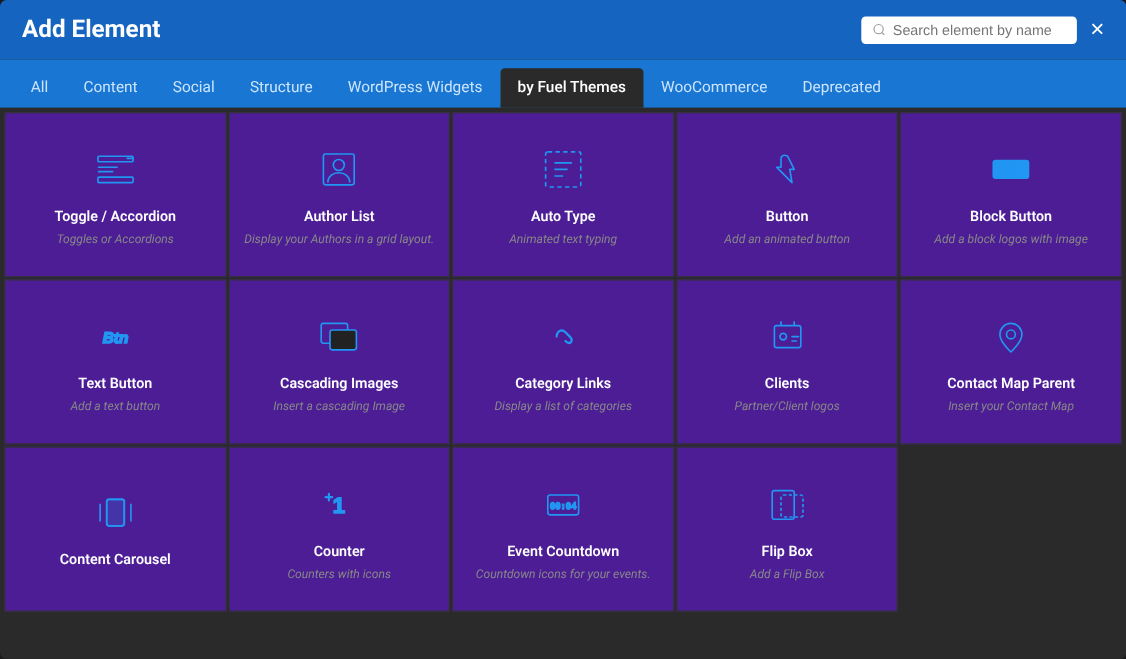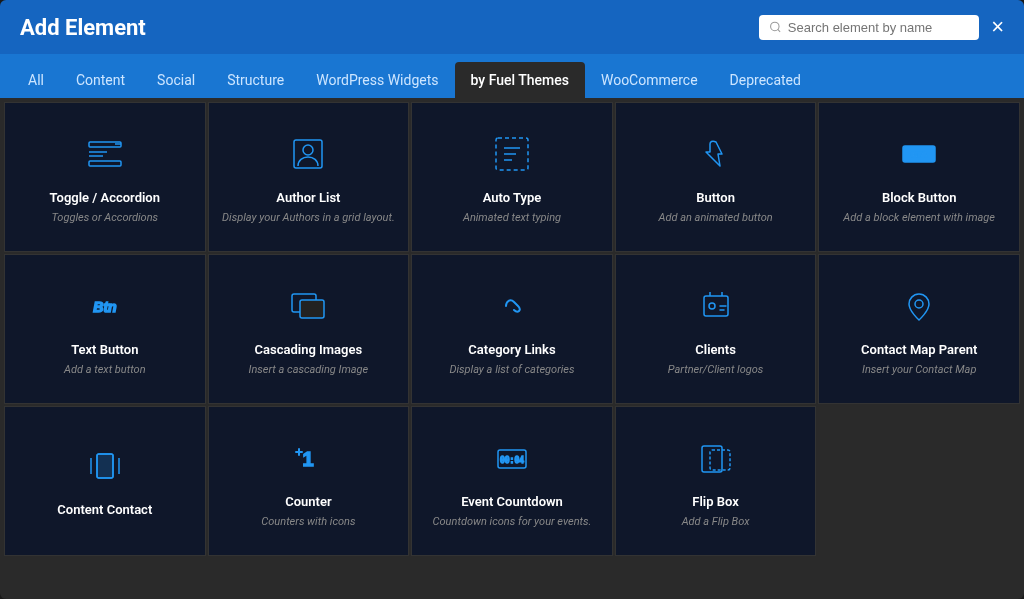--- a/index.html
+++ b/index.html
@@ -46,7 +46,7 @@
       border-radius: 4px;
       padding: 5px 10px;
       gap: 6px;
-      width: 220px;
+      width: 196px;
     }
     .search-box input {
       border: none;

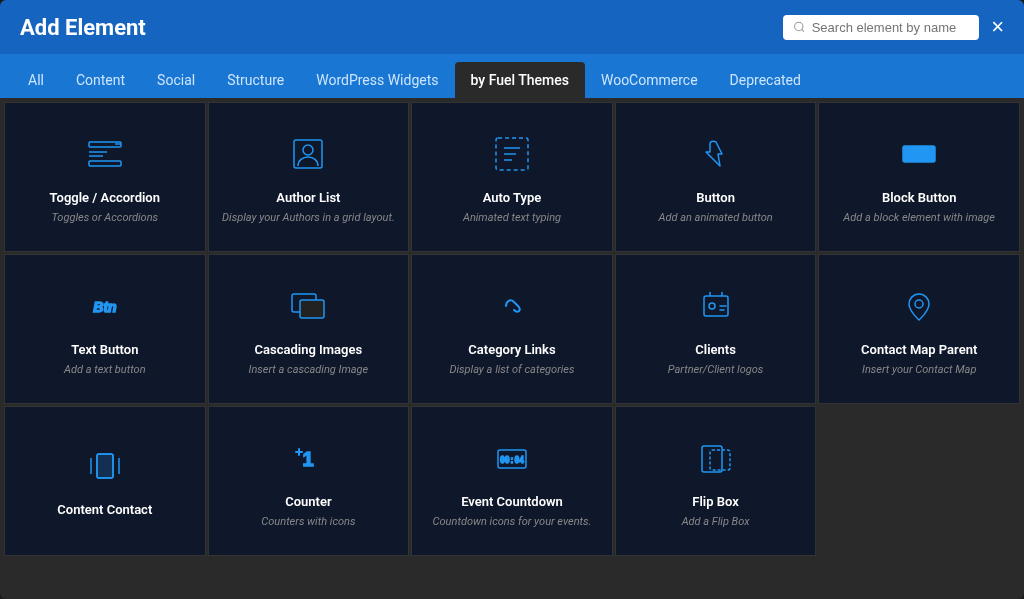--- a/index.html
+++ b/index.html
@@ -104,7 +104,7 @@
       gap: 2px;
     }
     .grid-item {
-      background: #0f172a;
+      background: #4c1d95;
       border: 1px solid #333;
       display: flex;
       flex-direction: column;

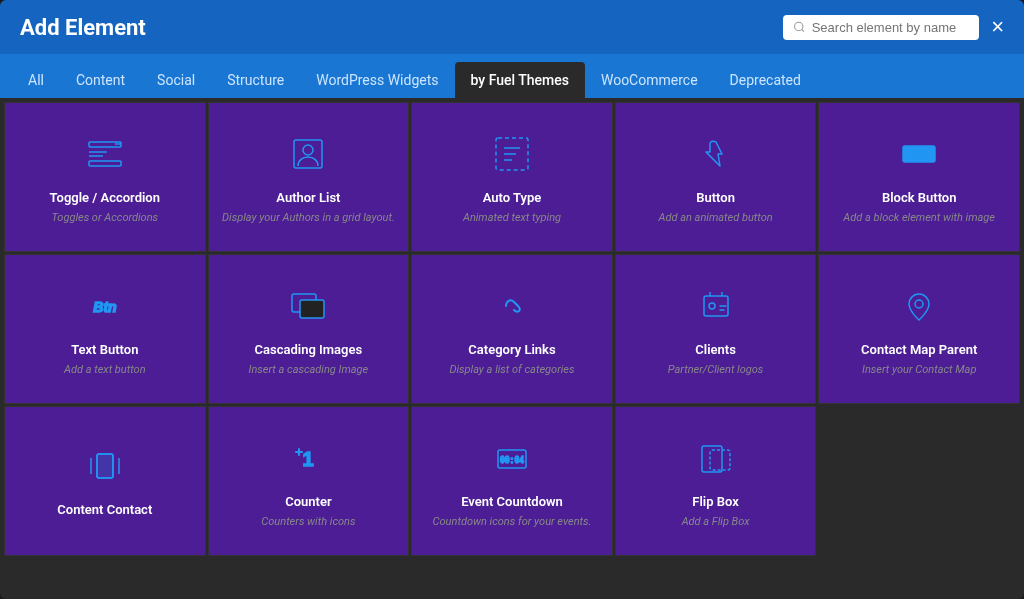--- a/index.html
+++ b/index.html
@@ -240,7 +240,7 @@
           </svg>
         </div>
         <div class="grid-item-title">Block Button</div>
-        <div class="grid-item-desc">Add a block element with image</div>
+        <div class="grid-item-desc">Add a block logos with image</div>
       </div>
 
       <div class="grid-item">

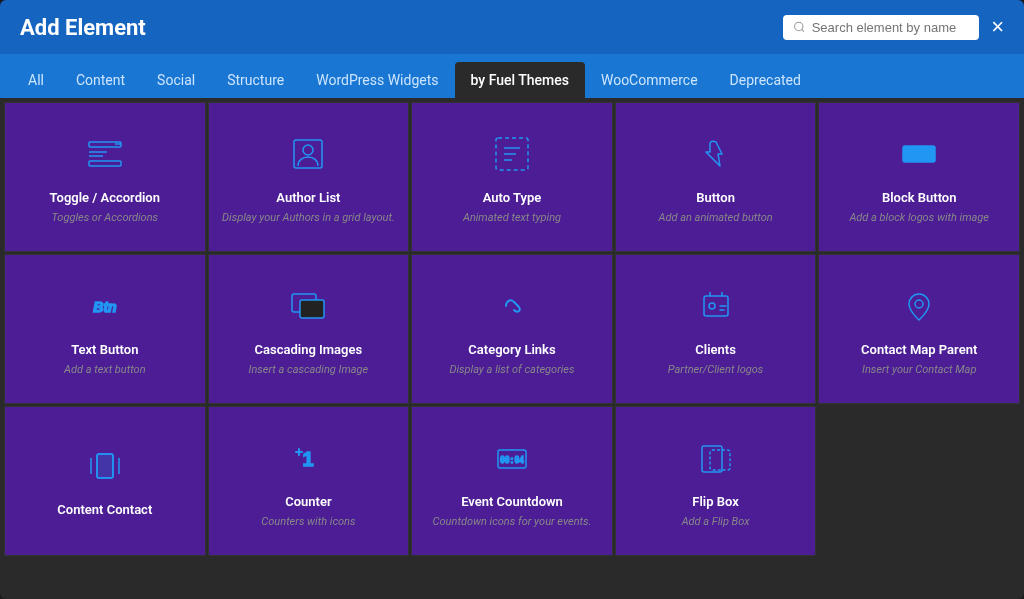--- a/index.html
+++ b/index.html
@@ -307,7 +307,7 @@
             <line x1="34" y1="12" x2="34" y2="28" stroke="#2196f3" stroke-width="1.5"></line>
           </svg>
         </div>
-        <div class="grid-item-title">Content Contact</div>
+        <div class="grid-item-title">Content Carousel</div>
       </div>
 
       <div class="grid-item">

